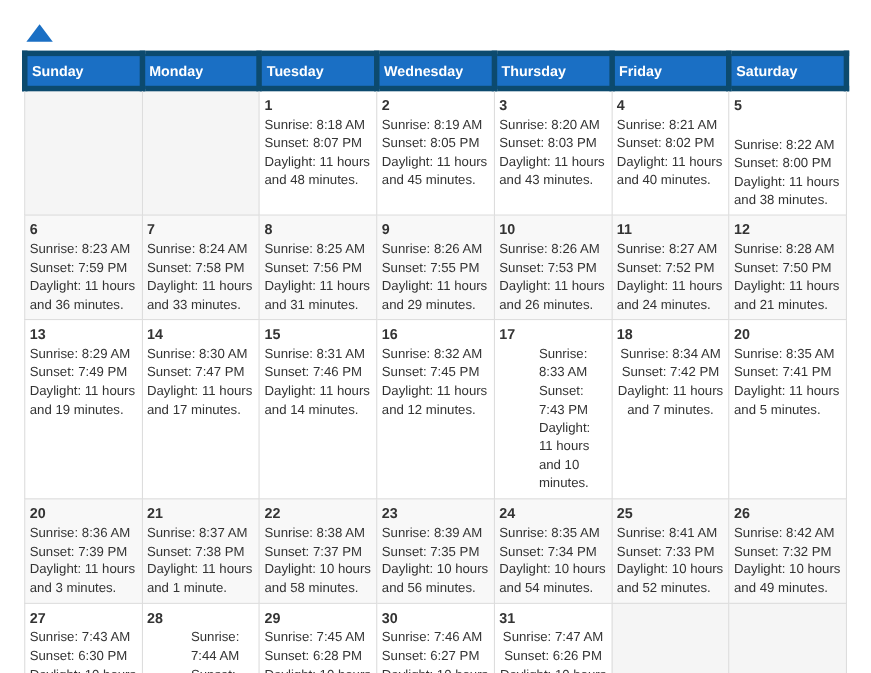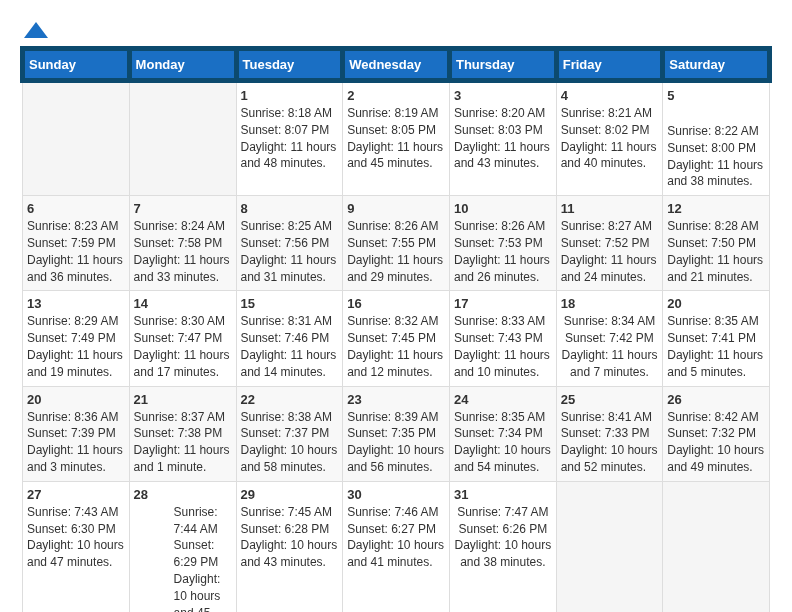--- a/index.html
+++ b/index.html
@@ -226,7 +226,7 @@
         </td>
         <td>
           <span class="day-number">17</span>
-          <div class="cell-content" style="white-space: pre-line;">Sunrise: 8:33 AM
+          <div class="cell-content" style="white-space: pre-line; margin-left: 36px;">Sunrise: 8:33 AM
 Sunset: 7:43 PM
 Daylight: 11 hours and 10 minutes.</div>
         </td>

